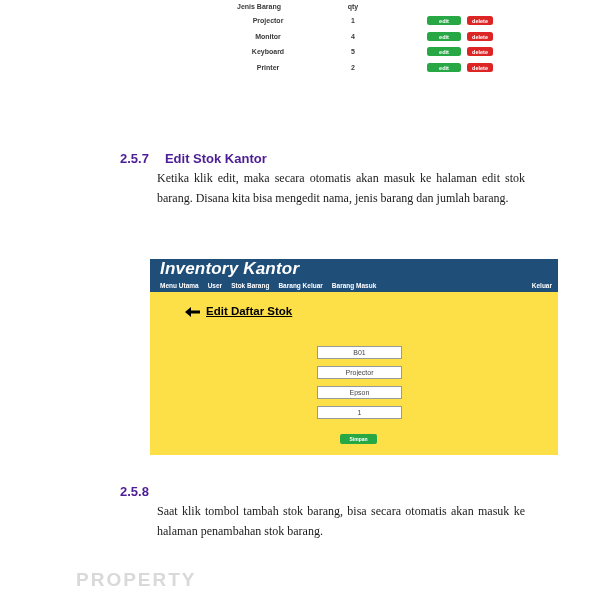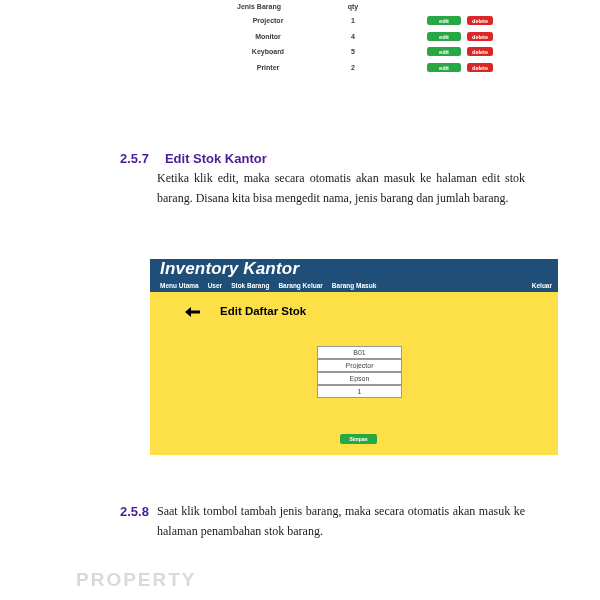--- a/index.html
+++ b/index.html
@@ -49,7 +49,7 @@
   .app-nav span { cursor:pointer; }
   .nav-right { position:absolute; right:6px; bottom:3px; font-size:6.5px; font-weight:bold; color:#fff; cursor:pointer; }
 
-  .back-row { position:absolute; left:35px; top:46px; display:flex; align-items:flex-end; gap:20px; }
+  .back-row { position:absolute; left:35px; top:46px; display:flex; align-items:flex-end; gap:6px;text-decoration:underline; }
   .back-row .label { font-size:11.5px; font-weight:bold; color:#000; }
 
   .app-form { position:absolute; left:167px; top:87px; width:85px; display:flex; flex-direction:column; }

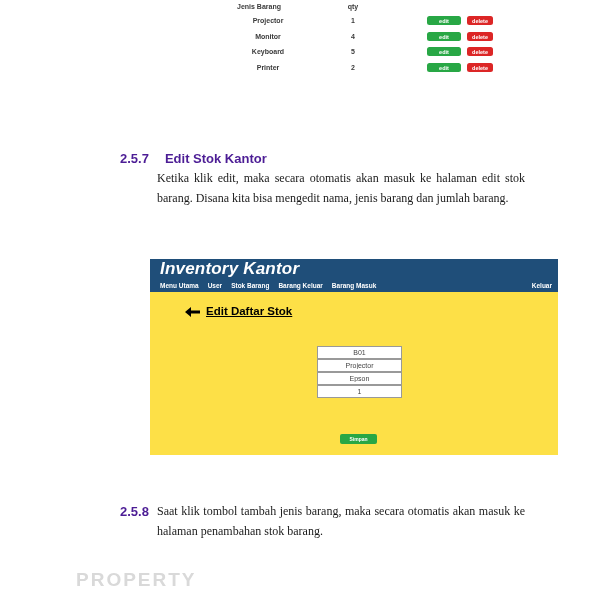--- a/index.html
+++ b/index.html
@@ -52,7 +52,7 @@
   .back-row { position:absolute; left:35px; top:46px; display:flex; align-items:flex-end; gap:6px;text-decoration:underline; }
   .back-row .label { font-size:11.5px; font-weight:bold; color:#000; }
 
-  .app-form { position:absolute; left:167px; top:87px; width:85px; display:flex; flex-direction:column; }
+  .app-form { position:absolute; left:167px; top:87px; width:85px; display:flex; flex-direction:column; gap:7px; }
   .app-form input {
     width:85px; height:13px; border:1px solid #999; background:#fff;
     font-family:"Liberation Sans",sans-serif; font-size:7px; text-align:center; color:#444;

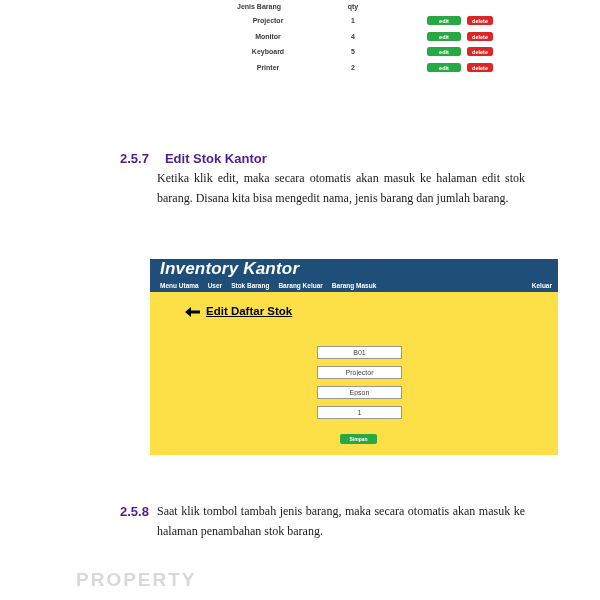--- a/index.html
+++ b/index.html
@@ -33,7 +33,7 @@
     font-family:"Liberation Serif", serif; font-size:12px; line-height:20px; color:#1a1a1a;
   }
   .h-257 { top:151px; } .p-257 { top:168px; }
-  .h-258 { top:484px;margin-top:20px; } .p-258 { top:501px; }
+  .h-258 { top:484px; } .p-258 { top:501px; }
 
   
   .app { position:absolute; left:150px; top:215px; width:408px; height:196px; background:#fde047;margin-top:44px; }

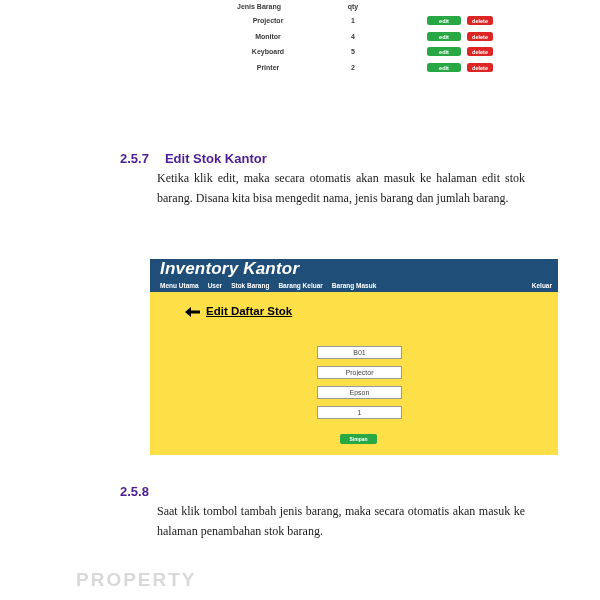--- a/index.html
+++ b/index.html
@@ -147,7 +147,7 @@
   <div class="sec-heading h-258">
     <span>2.5.8</span>
   </div>
-  <p class="sec-body p-258">Saat klik tombol tambah jenis barang, maka secara otomatis akan masuk ke halaman penambahan stok barang.</p>
+  <p class="sec-body p-258">Saat klik tombol tambah stok barang, bisa secara otomatis akan masuk ke halaman penambahan stok barang.</p>
 
   <div class="watermark">PROPERTY</div>
 

